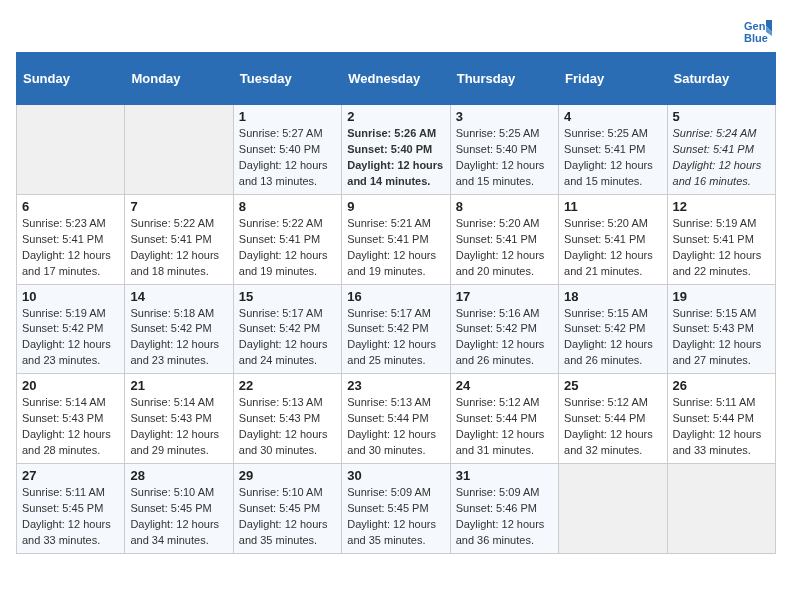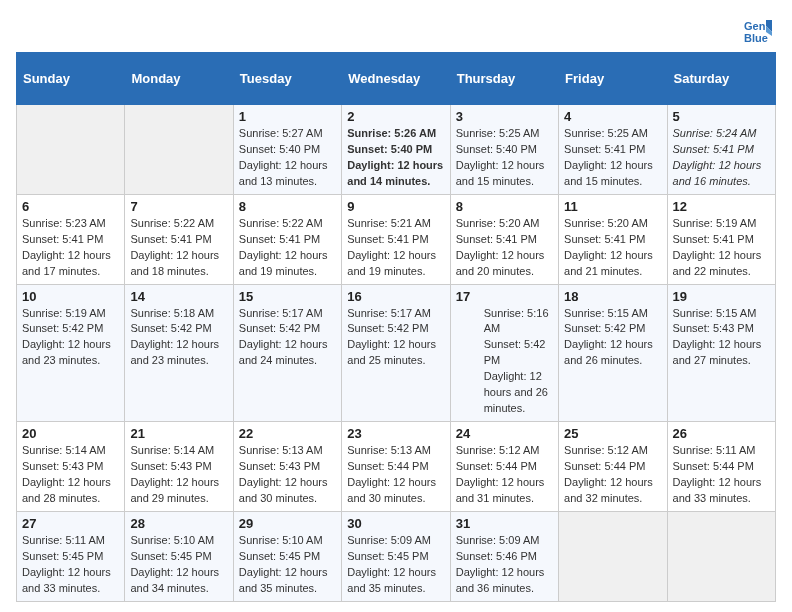--- a/index.html
+++ b/index.html
@@ -221,7 +221,7 @@
         </td>
         <td>
           <div class="day-number">17</div>
-          <div class="day-info" style="white-space: pre-line; margin-left: 28px;">Sunrise: 5:16 AM
+          <div class="day-info" style="white-space: pre-line;">Sunrise: 5:16 AM
 Sunset: 5:42 PM
 Daylight: 12 hours and 26 minutes.</div>
         </td>

